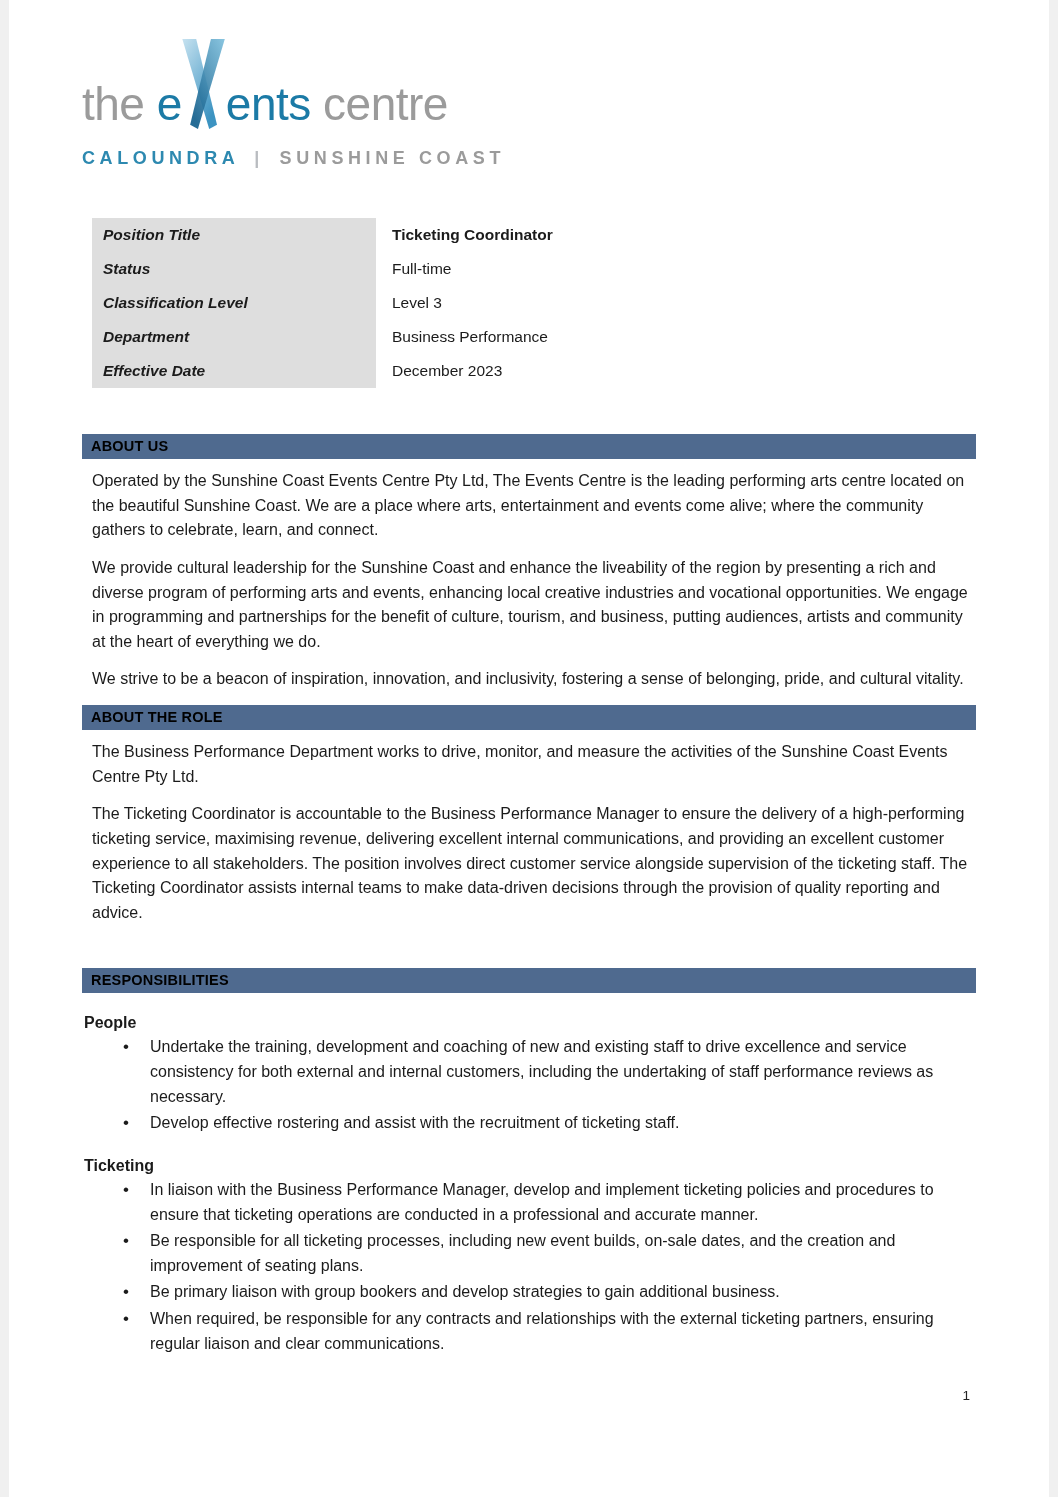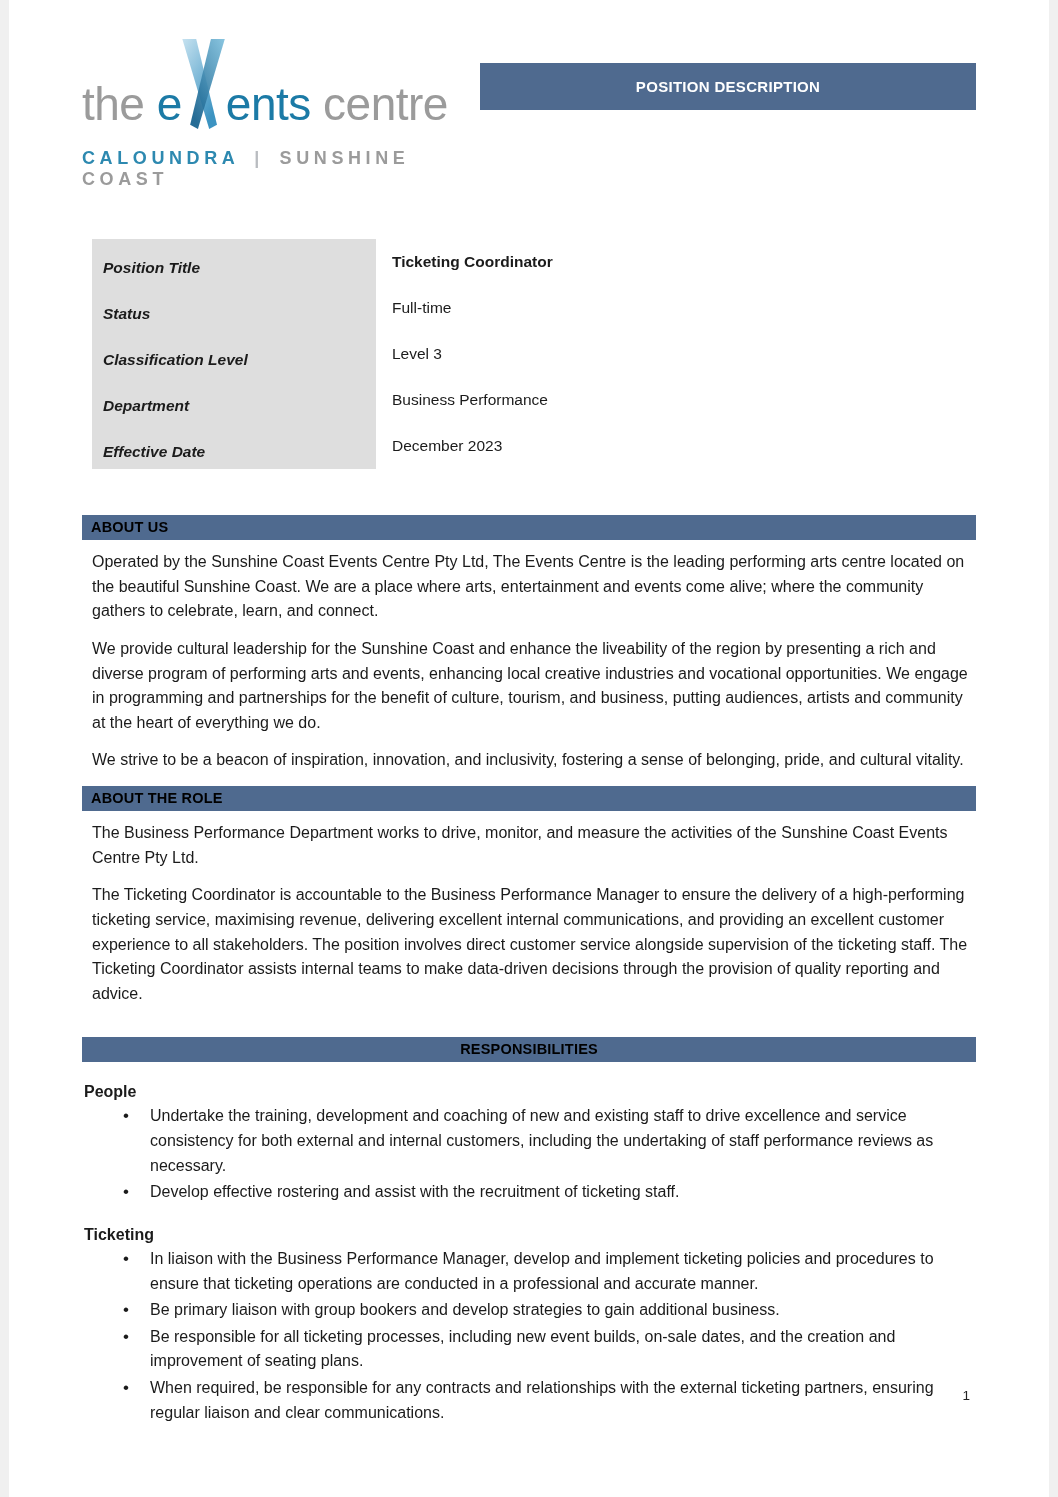--- a/index.html
+++ b/index.html
@@ -117,7 +117,6 @@
         <span class="tg-region">SUNSHINE COAST</span>
       </div>
     </div>
-    <div class="banner">POSITION DESCRIPTION</div>
   </div>
 
   <div class="info-table">

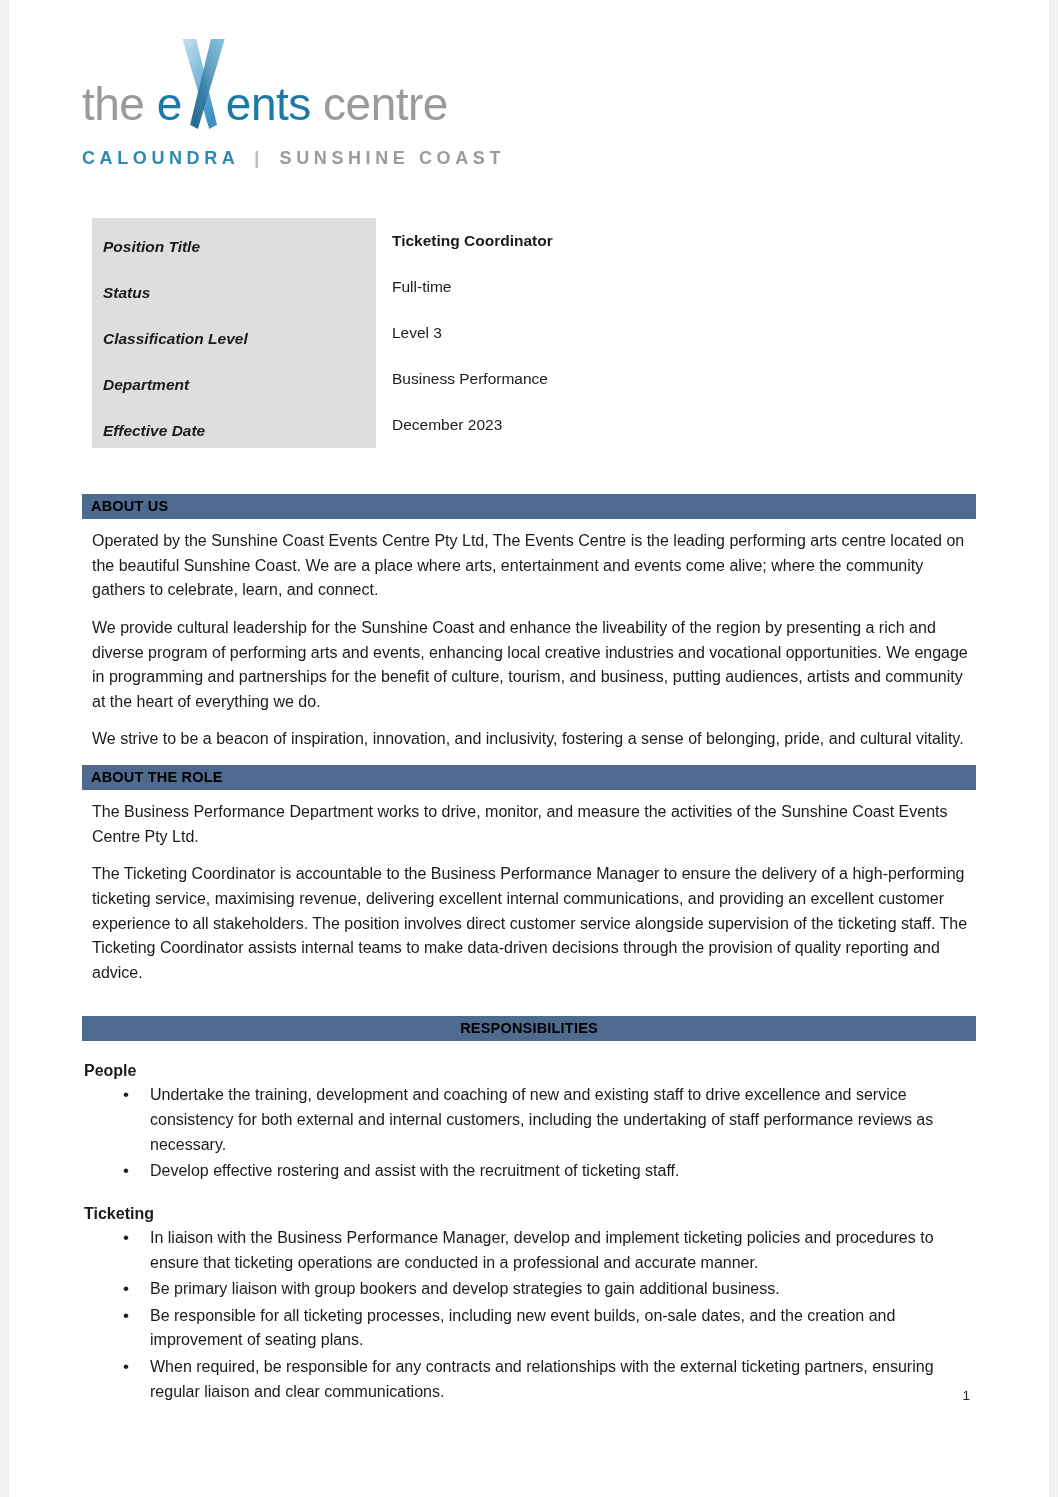--- a/index.html
+++ b/index.html
@@ -43,7 +43,7 @@
     background:#dedede;
     font-weight:bold; font-style:italic;
     font-size:15.5px;
-    padding:20px 12px 8px 11px;
+    padding:8px 12px 8px 11px;
     display:flex; align-items:center;
   }
   .it-value { font-size:15.5px; padding:8px 12px 8px 16px; display:flex; align-items:center; }

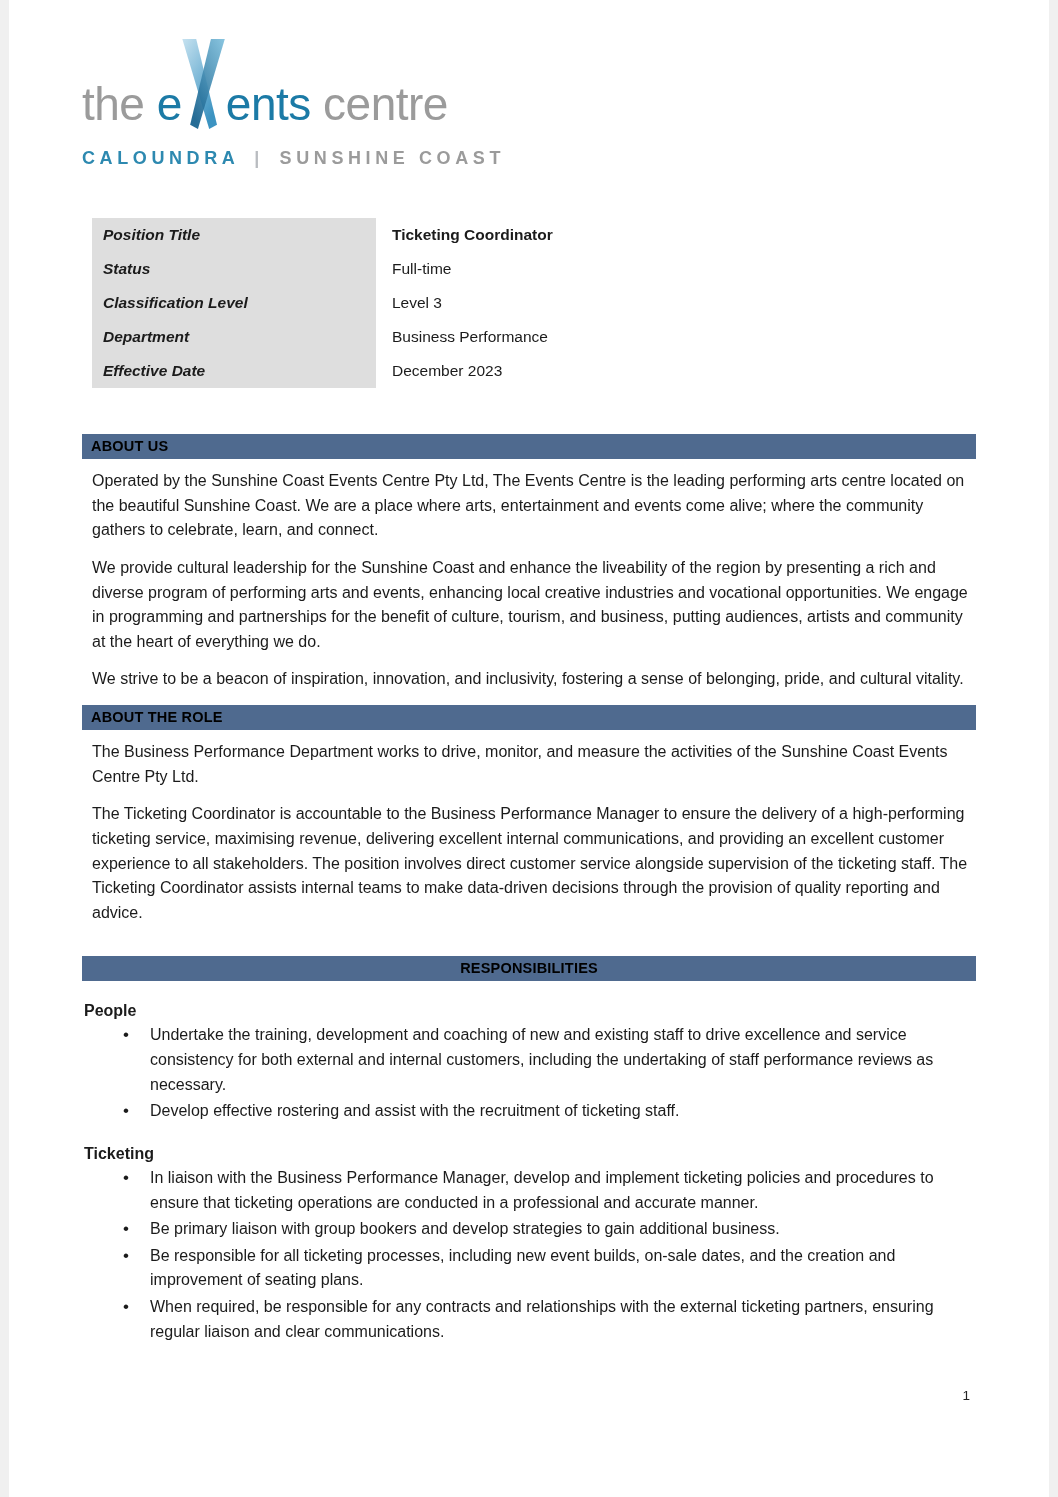--- a/index.html
+++ b/index.html
@@ -58,7 +58,7 @@
   }
   .bar.about-us { margin-top:46px; }
   .bar.about-role { margin-top:11px; }
-  .bar.responsibilities { margin-top:31px;text-align:center; }
+  .bar.responsibilities { margin-top:43px; }
 
   .para { font-size:16px; line-height:1.54; margin:10px 0 13px 10px; }
 

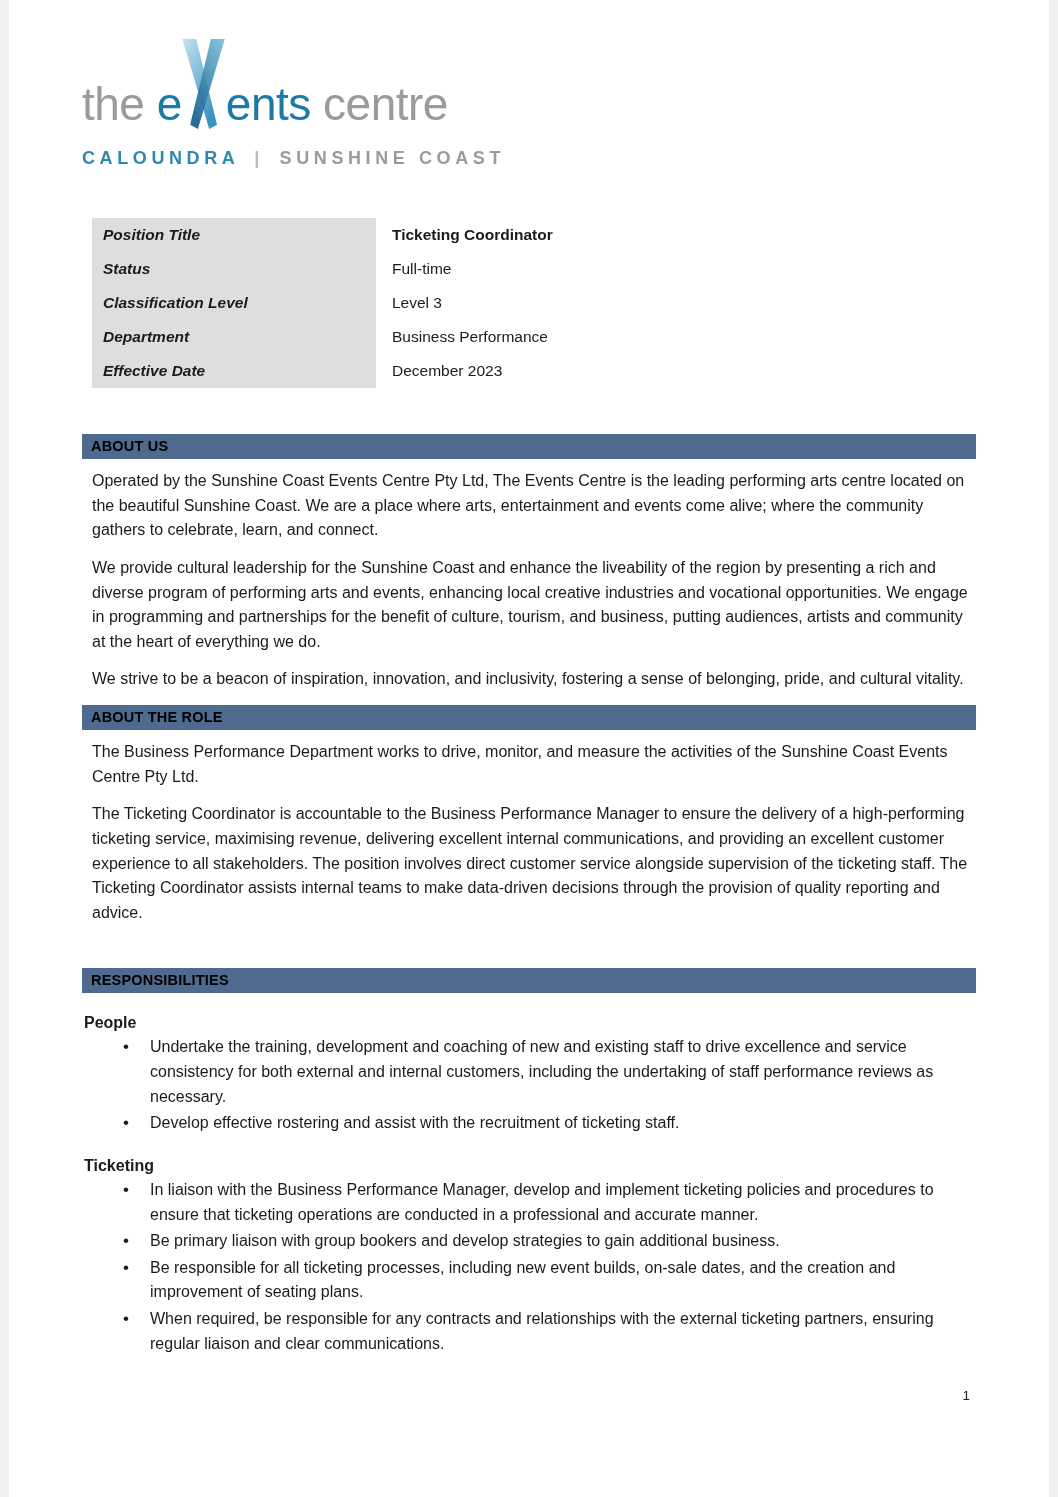--- a/index.html
+++ b/index.html
@@ -152,8 +152,8 @@
   <div class="group-title">Ticketing</div>
   <ul class="bullets">
     <li>In liaison with the Business Performance Manager, develop and implement ticketing policies and procedures to ensure that ticketing operations are conducted in a professional and accurate manner.</li>
+    <li>Be responsible for all ticketing processes, including new event builds, on-sale dates, and the creation and improvement of seating plans.</li>
     <li>Be primary liaison with group bookers and develop strategies to gain additional business.</li>
-    <li>Be responsible for all ticketing processes, including new event builds, on-sale dates, and the creation and improvement of seating plans.</li>
     <li>When required, be responsible for any contracts and relationships with the external ticketing partners, ensuring regular liaison and clear communications.</li>
   </ul>
 

